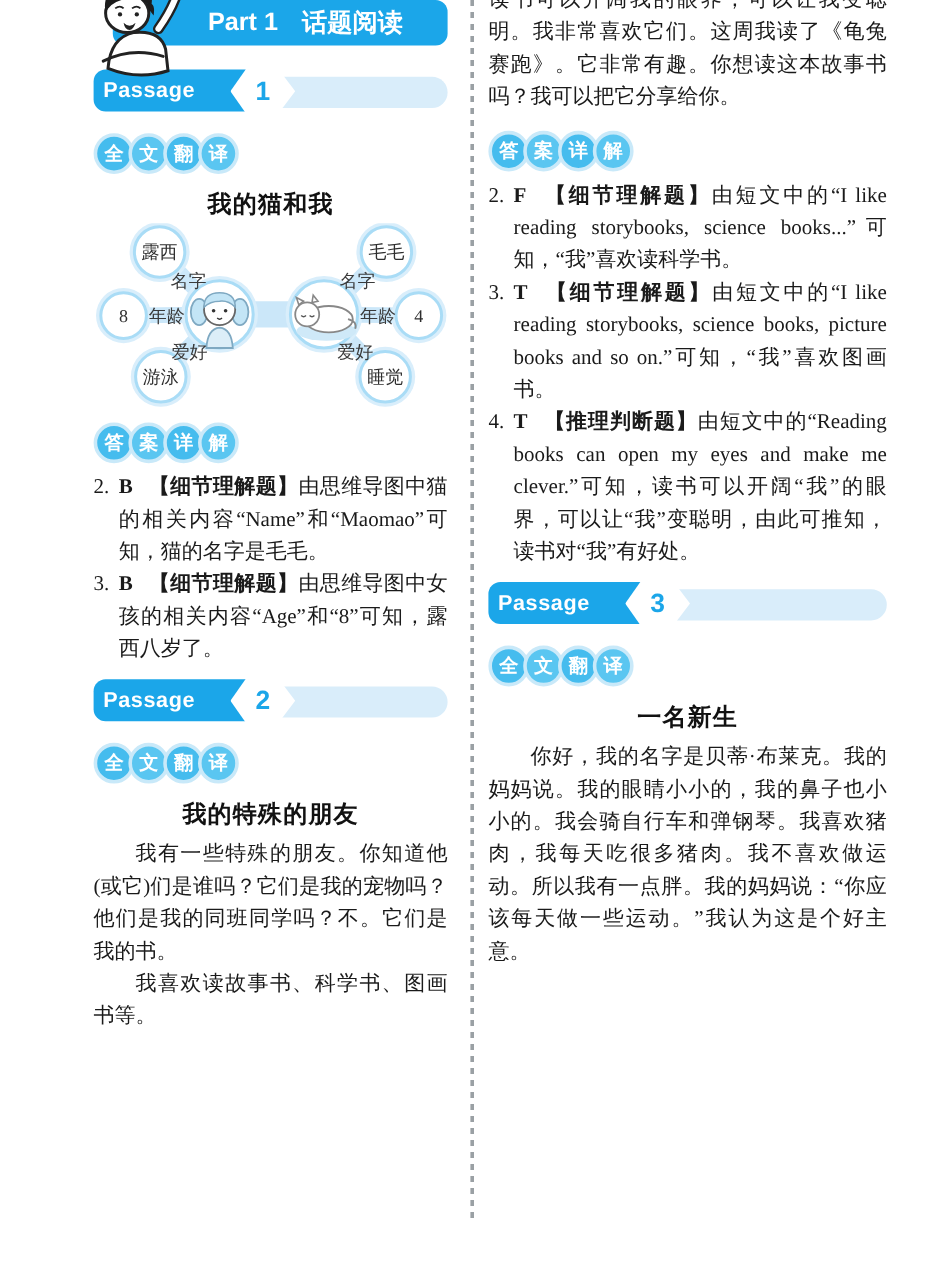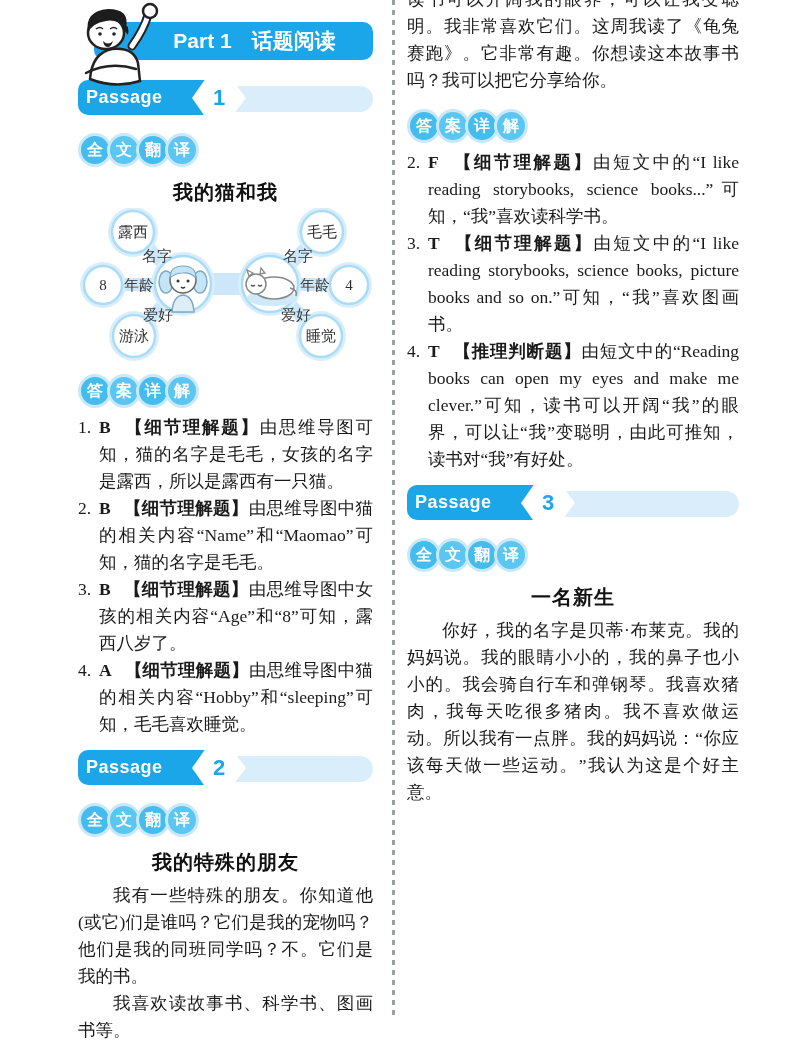--- a/index.html
+++ b/index.html
@@ -11,7 +11,7 @@
   .col-right{position:absolute;left:407px;top:-14px;width:332px;}
 
   
-  .part-header{position:relative;height:42px;margin-top:22px;}
+  .part-header{position:relative;height:42px;}
   .part-banner{margin-left:16px;height:38px;background:#1BA6E9;border-radius:10px;
                display:flex;align-items:center;justify-content:center;gap:20px;padding-left:42px;
                color:#fff;font-family:"Liberation Sans",sans-serif;font-weight:bold;font-size:21px;}

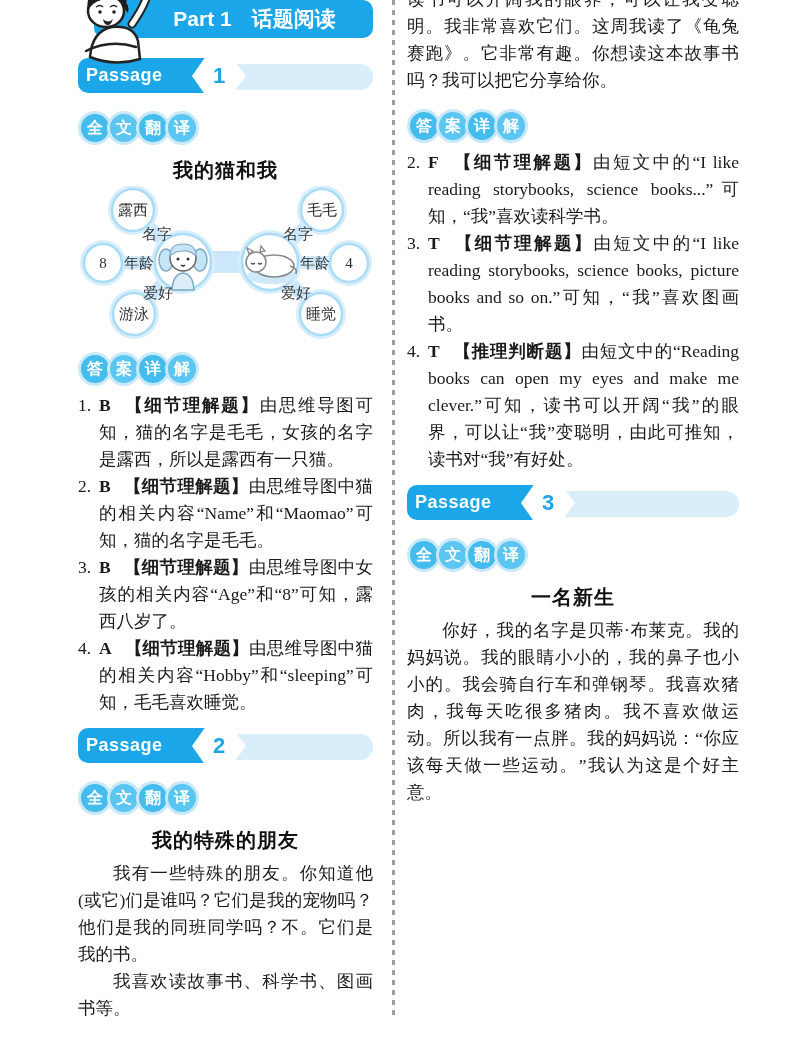--- a/index.html
+++ b/index.html
@@ -186,7 +186,6 @@
     </div>
 
     <div class="ans-list">
-        <div class="ans-item"><span class="ans-num">1.</span><span class="ans-letter">B</span><span class="ans-tag">【细节理解题】</span><span class="">由思维导图可知，猫的名字是毛毛，女孩的名字是露西，所以是露西有一只猫。</span></div>
         <div class="ans-item"><span class="ans-num">2.</span><span class="ans-letter">B</span><span class="ans-tag">【细节理解题】</span><span class="">由思维导图中猫的相关内容“Name”和“Maomao”可知，猫的名字是毛毛。</span></div>
         <div class="ans-item"><span class="ans-num">3.</span><span class="ans-letter">B</span><span class="ans-tag">【细节理解题】</span><span class="">由思维导图中女孩的相关内容“Age”和“8”可知，露西八岁了。</span></div>
         <div class="ans-item"><span class="ans-num">4.</span><span class="ans-letter">A</span><span class="ans-tag">【细节理解题】</span><span class="">由思维导图中猫的相关内容“Hobby”和“sleeping”可知，毛毛喜欢睡觉。</span></div>

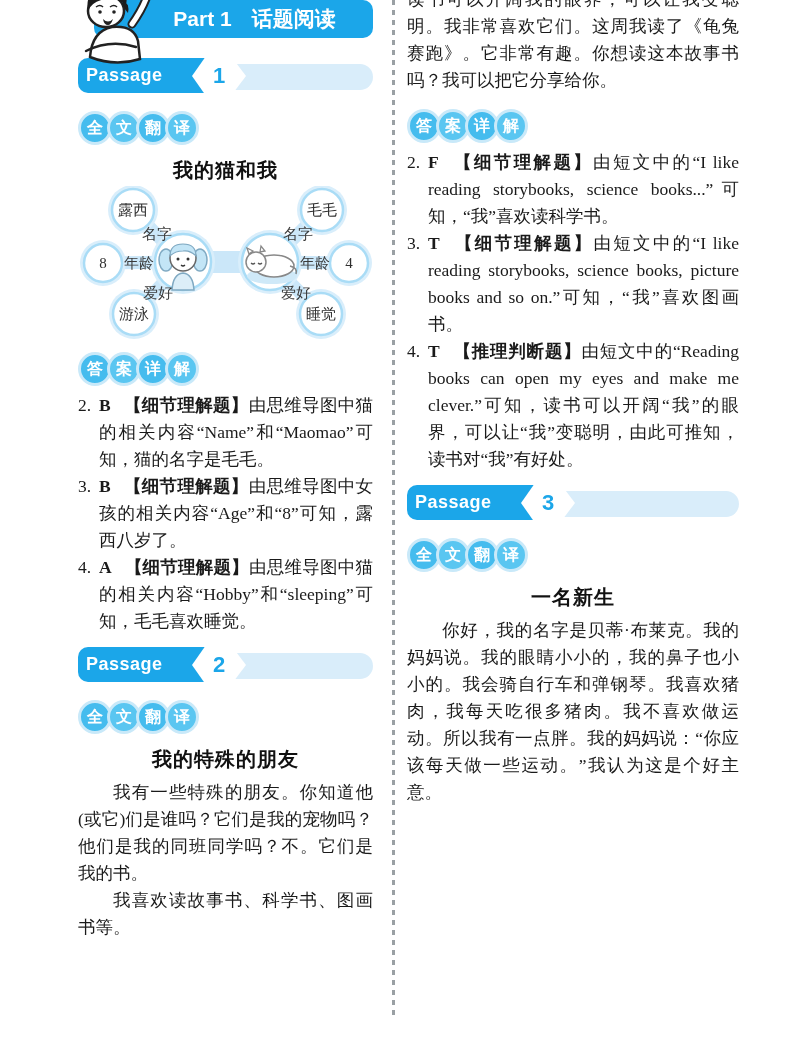--- a/index.html
+++ b/index.html
@@ -188,7 +188,6 @@
     <div class="ans-list">
         <div class="ans-item"><span class="ans-num">2.</span><span class="ans-letter">B</span><span class="ans-tag">【细节理解题】</span><span class="">由思维导图中猫的相关内容“Name”和“Maomao”可知，猫的名字是毛毛。</span></div>
         <div class="ans-item"><span class="ans-num">3.</span><span class="ans-letter">B</span><span class="ans-tag">【细节理解题】</span><span class="">由思维导图中女孩的相关内容“Age”和“8”可知，露西八岁了。</span></div>
-        <div class="ans-item"><span class="ans-num">4.</span><span class="ans-letter">A</span><span class="ans-tag">【细节理解题】</span><span class="">由思维导图中猫的相关内容“Hobby”和“sleeping”可知，毛毛喜欢睡觉。</span></div>
       </div>
 
     <div class="passage-banner" style="margin-top:12px;">

